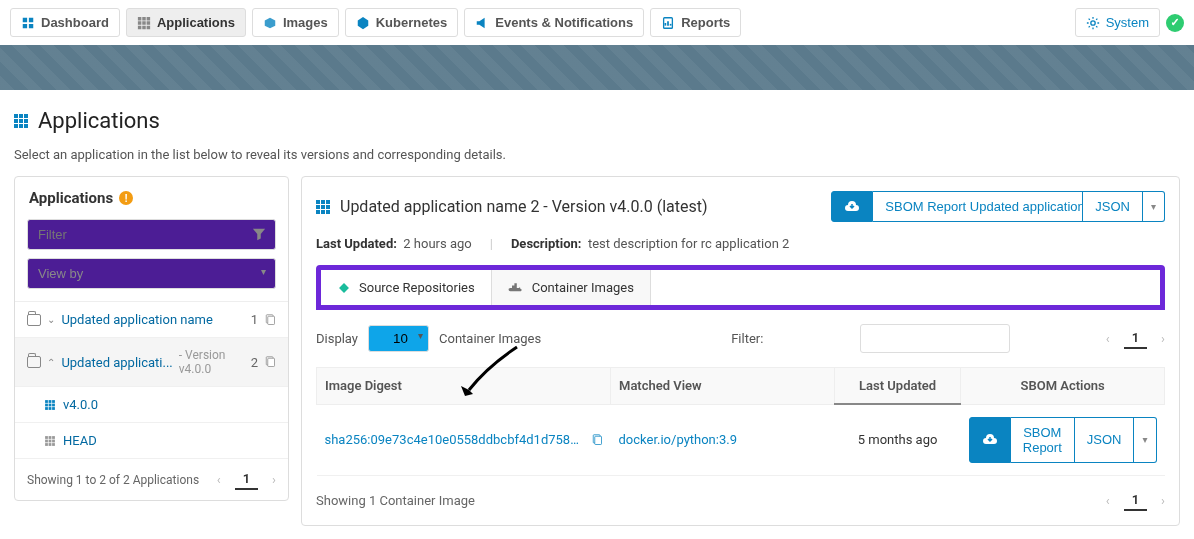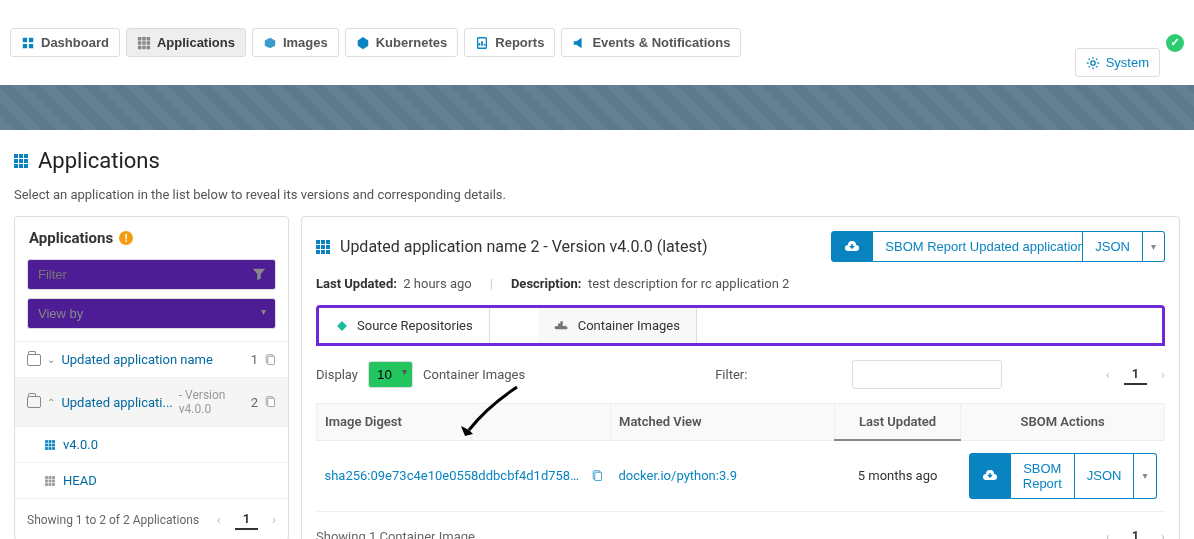--- a/index.html
+++ b/index.html
@@ -110,18 +110,18 @@
   </button>
   <button class="nav-btn">
     <svg class="nav-icon" viewBox="0 0 16 16">
+        <path fill="#0a84c1" d="M2 6h3l6-4v12l-6-4H2z"></path>
+      </svg>
+    <span class="label">Events &amp; Notifications</span>
+  </button>
+  <button class="nav-btn">
+    <svg class="nav-icon" viewBox="0 0 16 16">
         <rect x="3" y="2" width="10" height="12" rx="1" fill="none" stroke="#0a84c1" stroke-width="1.5"></rect>
         <line x1="5" y1="11" x2="5" y2="8" stroke="#0a84c1" stroke-width="2"></line>
         <line x1="8" y1="11" x2="8" y2="6" stroke="#0a84c1" stroke-width="2"></line>
         <line x1="11" y1="11" x2="11" y2="9" stroke="#0a84c1" stroke-width="2"></line>
       </svg>
     <span class="label">Reports</span>
-  </button>
-  <button class="nav-btn">
-    <svg class="nav-icon" viewBox="0 0 16 16">
-        <path fill="#0a84c1" d="M2 6h3l6-4v12l-6-4H2z"></path>
-      </svg>
-    <span class="label">Events &amp; Notifications</span>
   </button>
   <div class="spacer"></div>
   <button class="nav-btn system-btn">

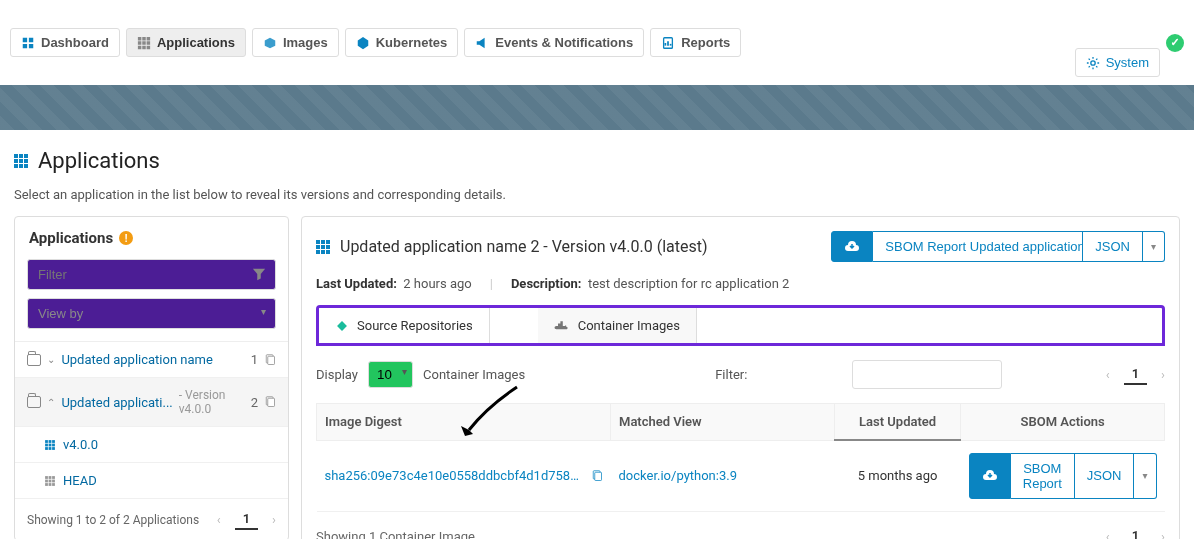--- a/index.html
+++ b/index.html
@@ -11,7 +11,7 @@
 .nav-btn.active .label { color: #333; }
 .nav-icon { width: 14px; height: 14px; }
 .topnav .spacer { flex: 1; }
-.system-btn { color: #0a84c1; margin-top: 40px; }
+.system-btn { color: #0a84c1; }
 .status-circle { width: 18px; height: 18px; border-radius: 50%; background: #2ecc71; color: #fff; display: flex; align-items: center; justify-content: center; font-size: 11px; font-weight: bold; }
 .banner { height: 45px; background: #5b7a8c; background-image: repeating-linear-gradient(45deg, rgba(255,255,255,0.05) 0 10px, transparent 10px 20px); }
 .page-header { display: flex; align-items: center; gap: 10px; padding: 18px 14px 6px; }

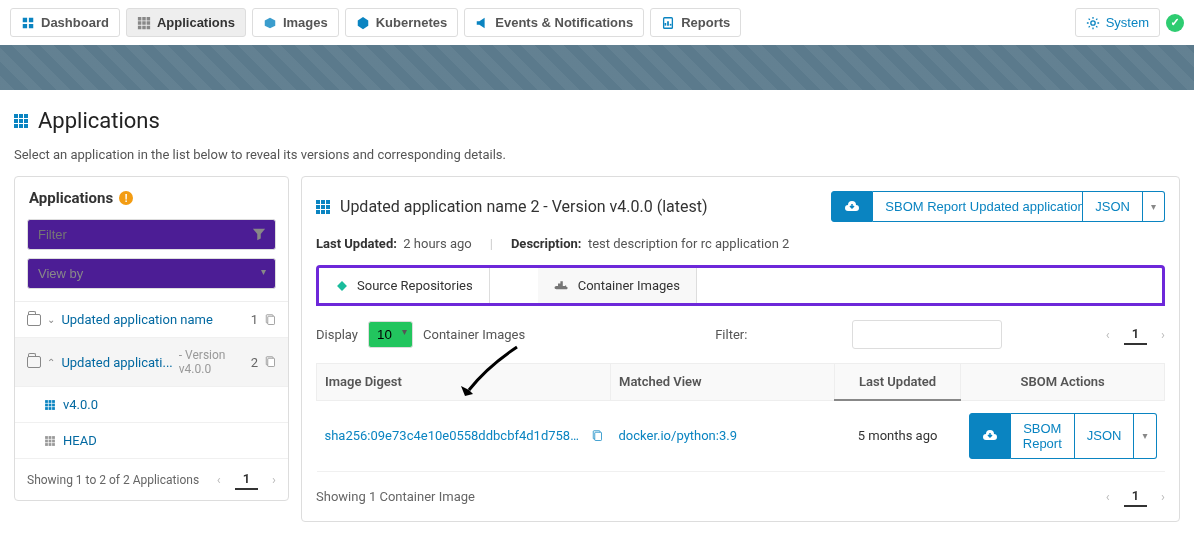--- a/index.html
+++ b/index.html
@@ -57,7 +57,7 @@
 .meta-row { display: flex; gap: 18px; padding: 0 14px 14px; font-size: 13px; color: #555; }
 .meta-row strong { color: #333; }
 .meta-sep { color: #ccc; }
-.tabs { display: flex; border: 3px solid #6d28d9; border-radius: 4px 4px 0 0; margin: 0 14px; overflow: hidden; gap: 48px; }
+.tabs { display: flex; border: 5px solid #6d28d9; border-radius: 4px 4px 0 0; margin: 0 14px; overflow: hidden; }
 .tab { display: inline-flex; align-items: center; gap: 8px; padding: 10px 16px; cursor: pointer; border-right: 1px solid #ddd; font-size: 13px; background: #fff; }
 .tab.active { background: #f8f8f8; }
 .controls-row { display: flex; align-items: center; padding: 14px; gap: 10px; }

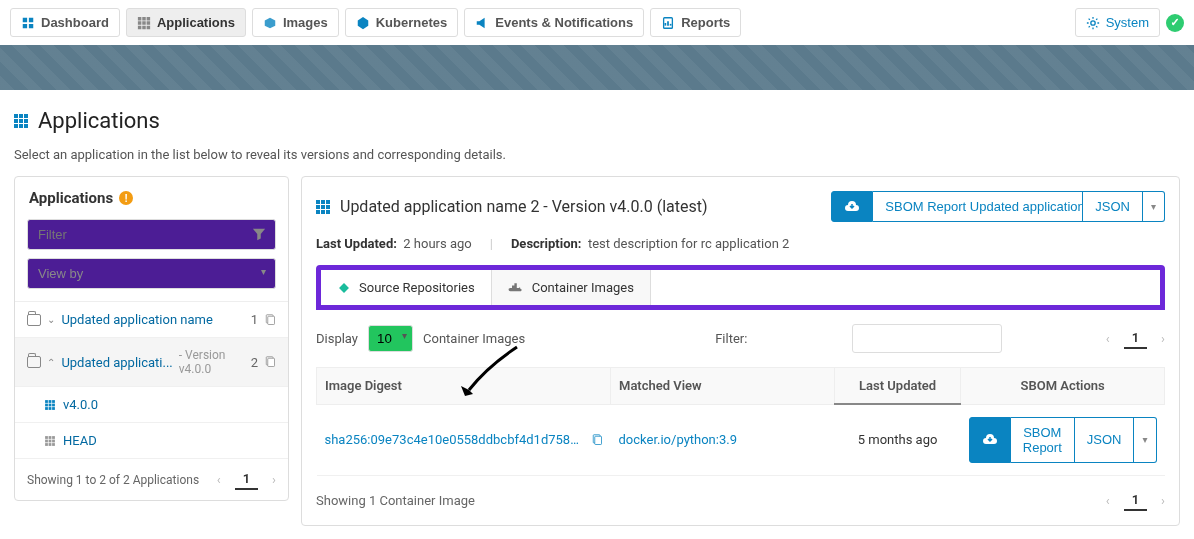--- a/index.html
+++ b/index.html
@@ -61,7 +61,7 @@
 .tab { display: inline-flex; align-items: center; gap: 8px; padding: 10px 16px; cursor: pointer; border-right: 1px solid #ddd; font-size: 13px; background: #fff; }
 .tab.active { background: #f8f8f8; }
 .controls-row { display: flex; align-items: center; padding: 14px; gap: 10px; }
-.controls-row select { padding: 5px 20px 5px 8px; border: 1px solid #ddd; border-radius: 3px; appearance: none; background: #22c55e; position: relative; }
+.controls-row select { padding: 5px 20px 5px 24px; border: 1px solid #ddd; border-radius: 3px; appearance: none; background: #0ea5e9; position: relative; }
 .select-wrap { position: relative; }
 .select-wrap::after { content: "▾"; position: absolute; right: 6px; top: 5px; font-size: 10px; color: #555; pointer-events: none; }
 .controls-row .lbl { color: #555; }

